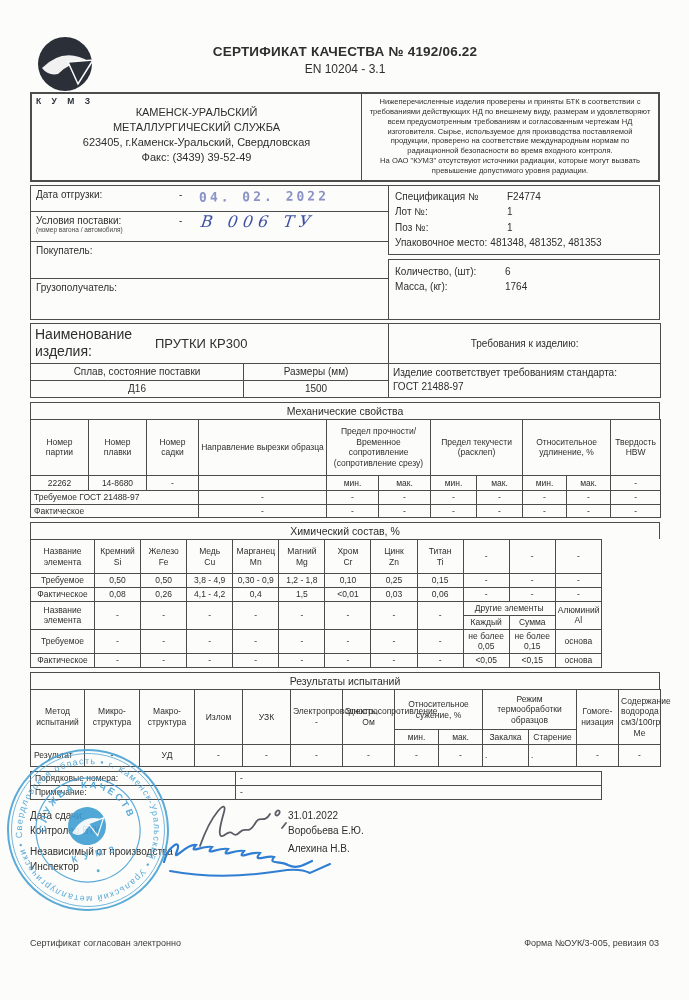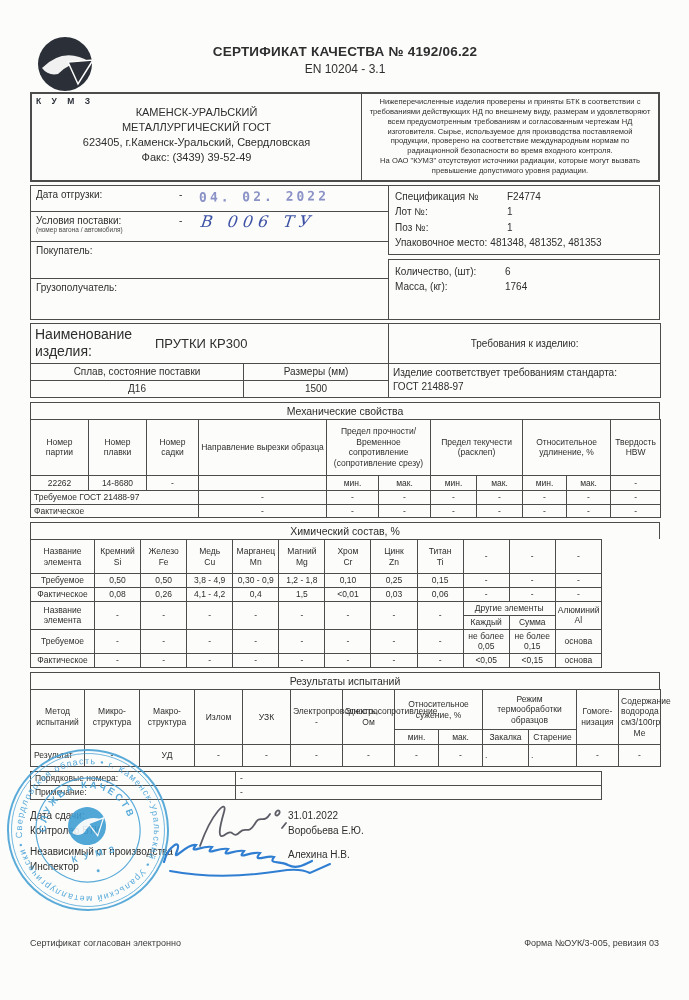--- a/index.html
+++ b/index.html
@@ -102,7 +102,7 @@
     <div class="decl-box">
       <div class="decl-left">
         <div>КАМЕНСК-УРАЛЬСКИЙ</div>
-        <div>МЕТАЛЛУРГИЧЕСКИЙ ГОСТ</div>
+        <div>МЕТАЛЛУРГИЧЕСКИЙ СЛУЖБА</div>
         <div>623405, г.Каменск-Уральский, Свердловская</div>
         <div>Факс: (3439) 39-52-49</div>
       </div>

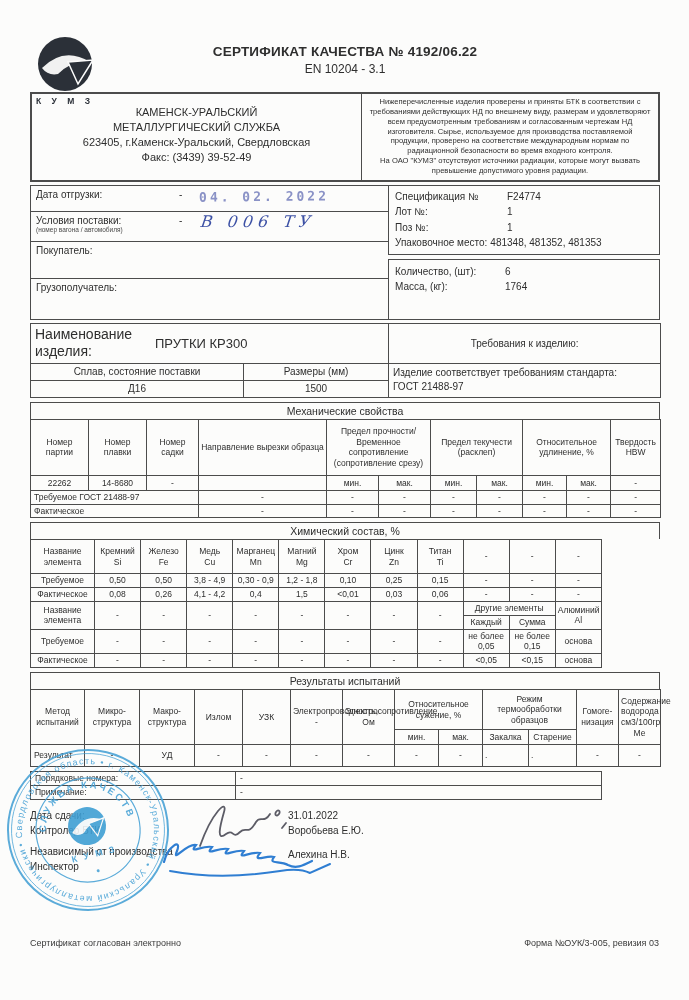--- a/index.html
+++ b/index.html
@@ -72,7 +72,7 @@
   .so-gap { height:6px; }
   .so-right { position:absolute; left:258px; top:0; }
   .so-right div { line-height:1.5; }
-  .name2 { margin-top:9px; }
+  .name2 { margin-top:3px; }
   .sig1 { position:absolute; left:162px; top:-12px; }
   .sig2 { position:absolute; left:130px; top:26px; }
   .round-stamp { position:absolute; left:0px; top:742px; opacity:.9; }

